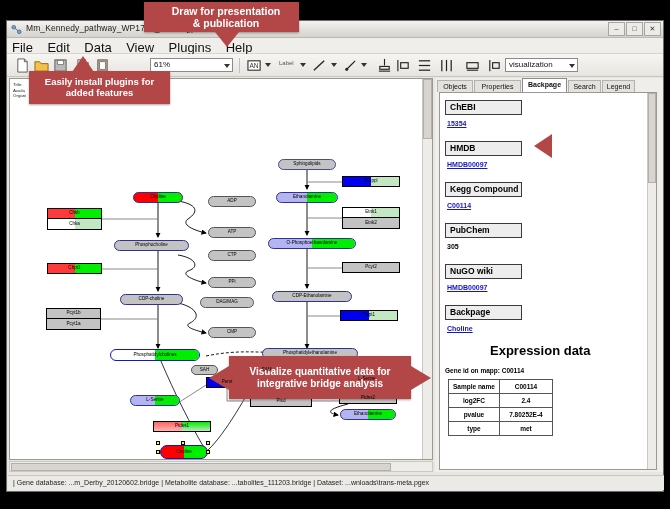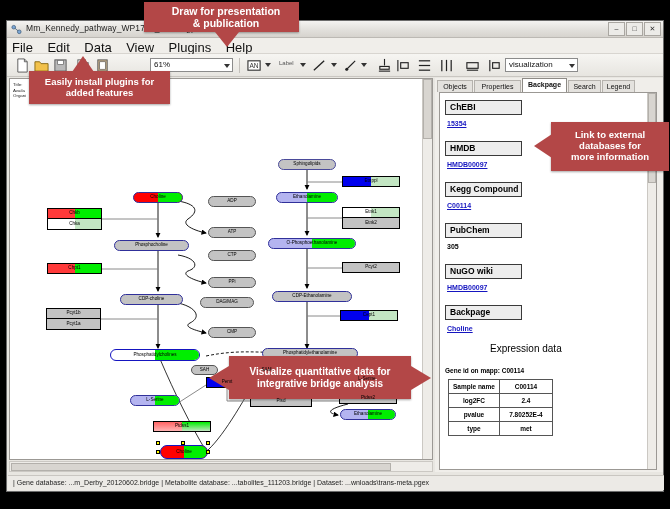--- a/index.html
+++ b/index.html
@@ -540,11 +540,6 @@
   </div>
   <div class="ctri" style="left:72px;top:56px;border-left:11px solid transparent;border-right:11px solid transparent;border-bottom:16px solid #b34747;"></div>
 
-  <div class="callout" style="left:551px;top:122px;width:118px;height:49px;font-size:9.5px;flex-direction:column;">
-    <div>Link  to external</div>
-    <div>databases  for</div>
-    <div>more information</div>
-  </div>
   <div class="ctri" style="left:534px;top:134px;border-top:12px solid transparent;border-bottom:12px solid transparent;border-right:18px solid #b34747;"></div>
 
   <div class="callout" style="left:229px;top:356px;width:182px;height:43px;font-size:10px;flex-direction:column;">

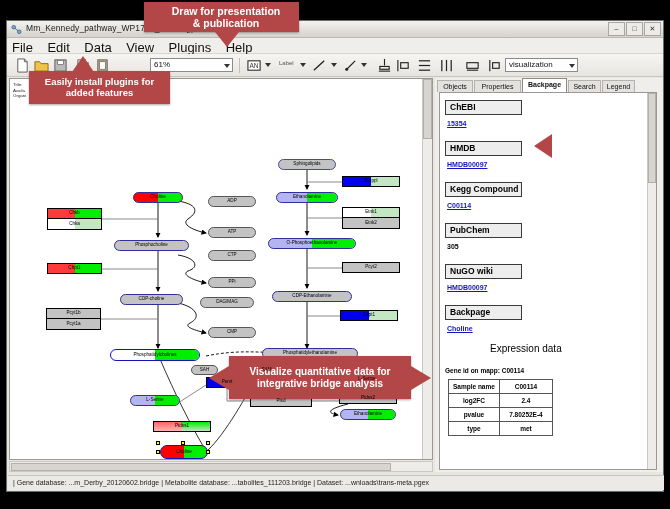--- a/index.html
+++ b/index.html
@@ -80,7 +80,7 @@
          font-size:8.5px;font-weight:bold;color:#000;padding:1px 0 0 4px;height:15px;}
   .dblink{position:absolute;font-size:7px;color:#1515c0;text-decoration:underline;font-weight:bold;}
   .dbtext{position:absolute;font-size:7px;color:#000;font-weight:bold;}
-  .exphdr{position:absolute;font-size:10px;font-weight:normal;color:#000;padding-left:45px;}
+  .exphdr{position:absolute;font-size:13px;font-weight:bold;color:#000;padding-left:45px;}
   .geneid{position:absolute;font-size:6.5px;color:#000;font-weight:bold;}
   .dtable{position:absolute;border-collapse:collapse;}
   .dtable td{border:1px solid #555;font-size:6.5px;text-align:center;color:#000;

